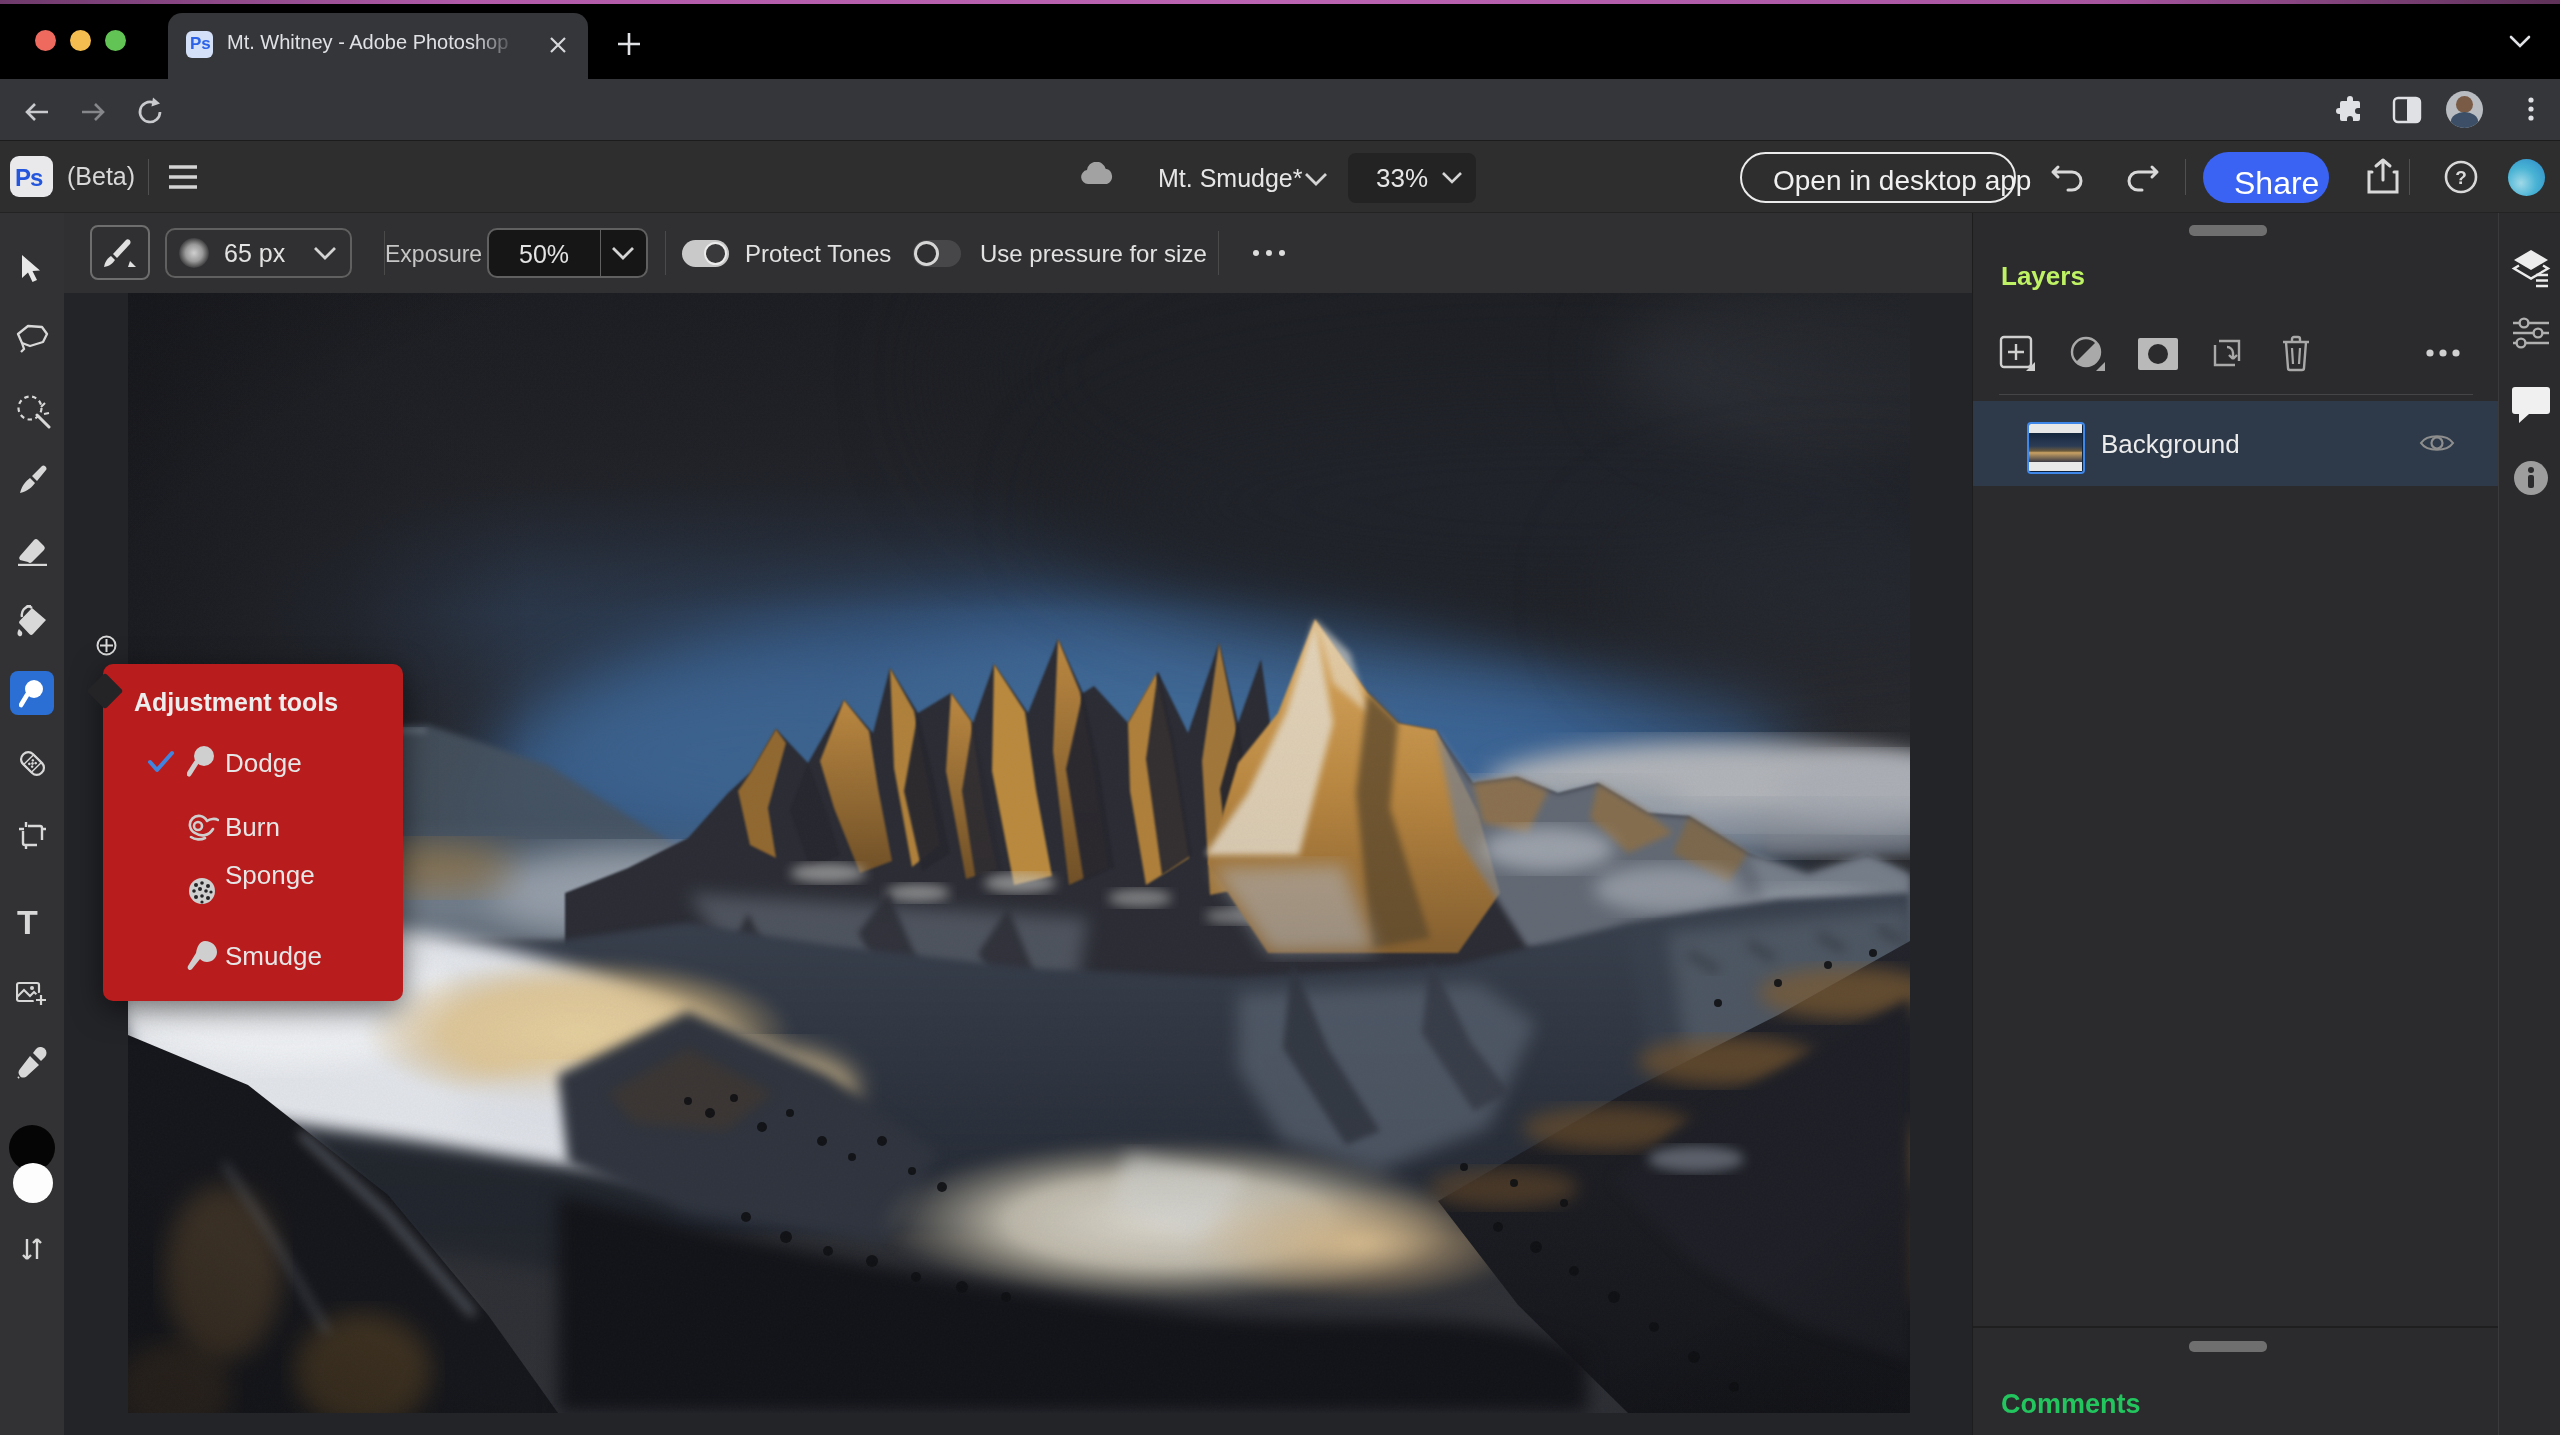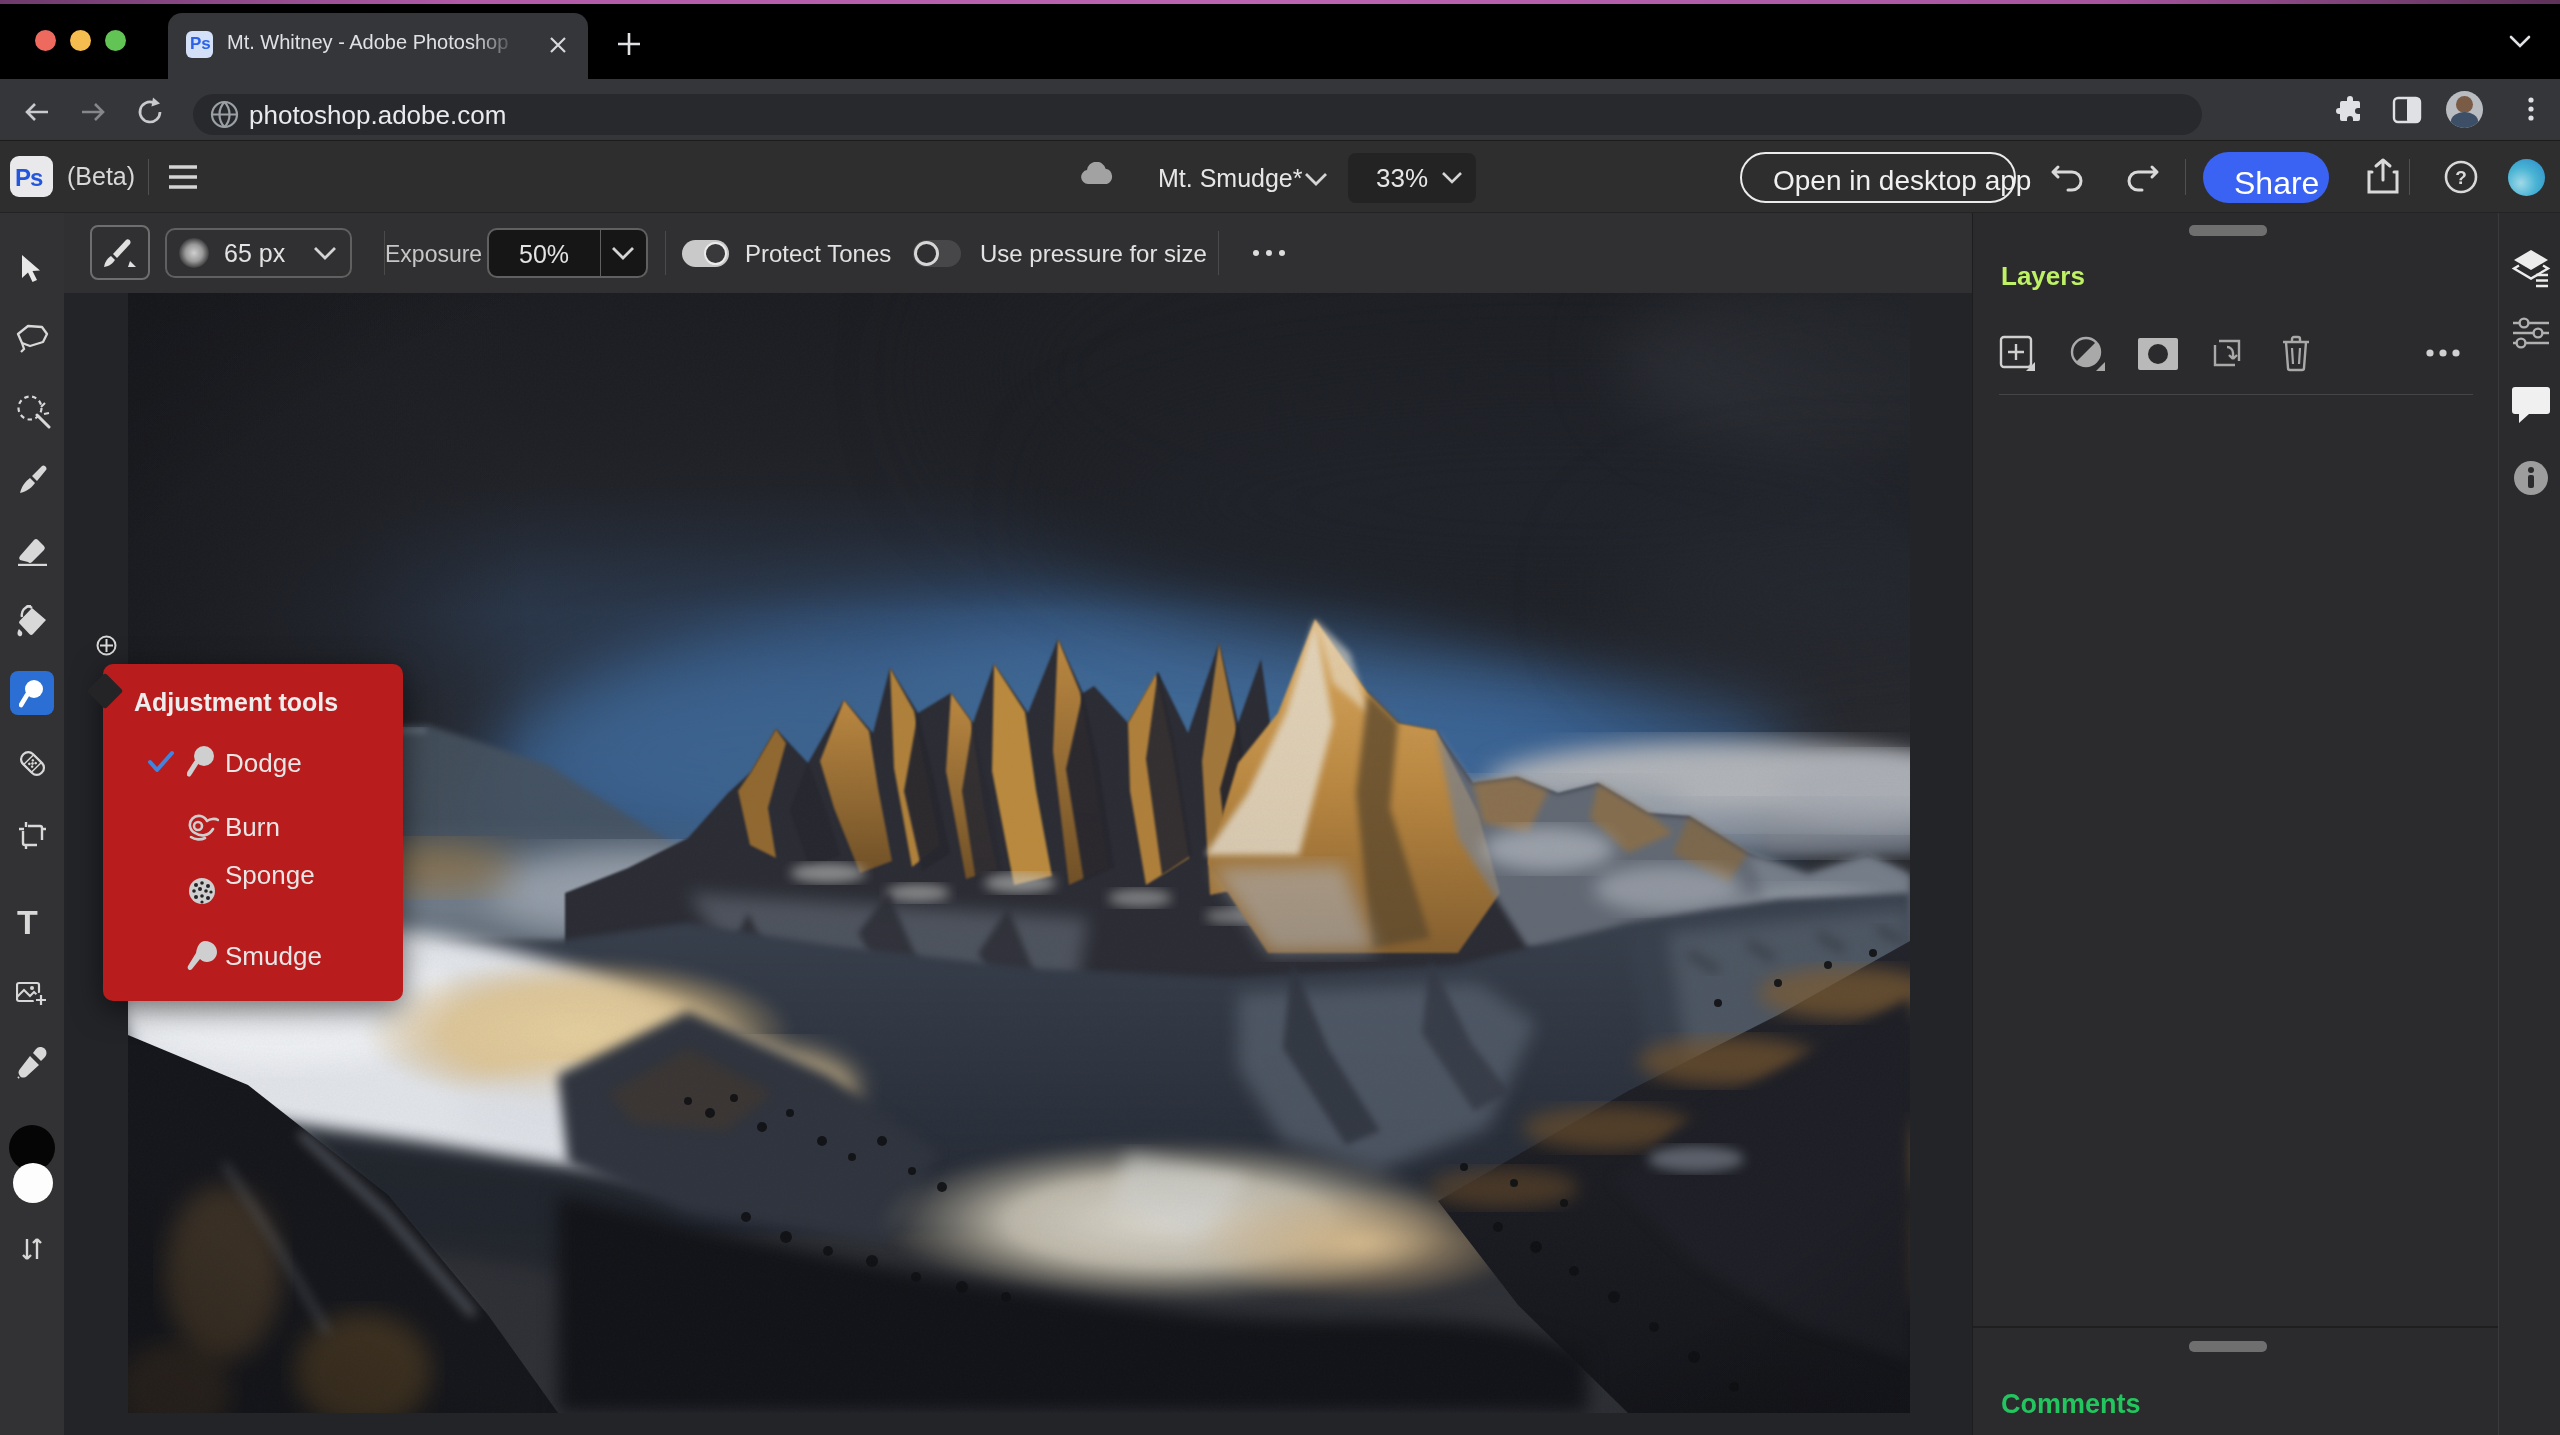--- a/index.html
+++ b/index.html
@@ -60,13 +60,6 @@
         <path d="M26,16 A10,10 0 1 1 19.5,6.6" stroke="#c8cacd" stroke-width="2.7" fill="none"></path>
         <path d="M19,1.5 L26,7.5 L17.5,10.5 Z" fill="#c8cacd"></path>
       </svg>
-    <div id="urlpill">
-      <svg class="abs" style="left:16px;top:5px;" width="31" height="31" viewBox="0 0 31 31">
-          <circle cx="15.5" cy="15.5" r="12.5" stroke="#9ba0a5" stroke-width="2.2" fill="none"></circle>
-          <path d="M3,15.5 H28 M15.5,3 a18,18 0 0 1 0,25 M15.5,3 a18,18 0 0 0 0,25" stroke="#9ba0a5" stroke-width="2.2" fill="none"></path>
-        </svg>
-      <div class="txt" style="left:56px;top:6px;font-size:26px;color:#e8eaed;">photoshop.adobe.com</div>
-    </div>
     <svg class="abs" style="left:2335px;top:16px;" width="30" height="30" viewBox="0 0 30 30">
         <path d="M12,4 a3,3 0 0 1 6,0 v2 h5 a2,2 0 0 1 2,2 v5 h-2 a3,3 0 0 0 0,6 h2 v5 a2,2 0 0 1 -2,2 h-5 v-2 a3,3 0 0 0 -6,0 v2 H7 a2,2 0 0 1 -2,-2 v-5 H4 a3,3 0 0 1 0,-6 h1 V8 a2,2 0 0 1 2,-2 h5 Z" fill="#dfe1e5"></path>
       </svg>

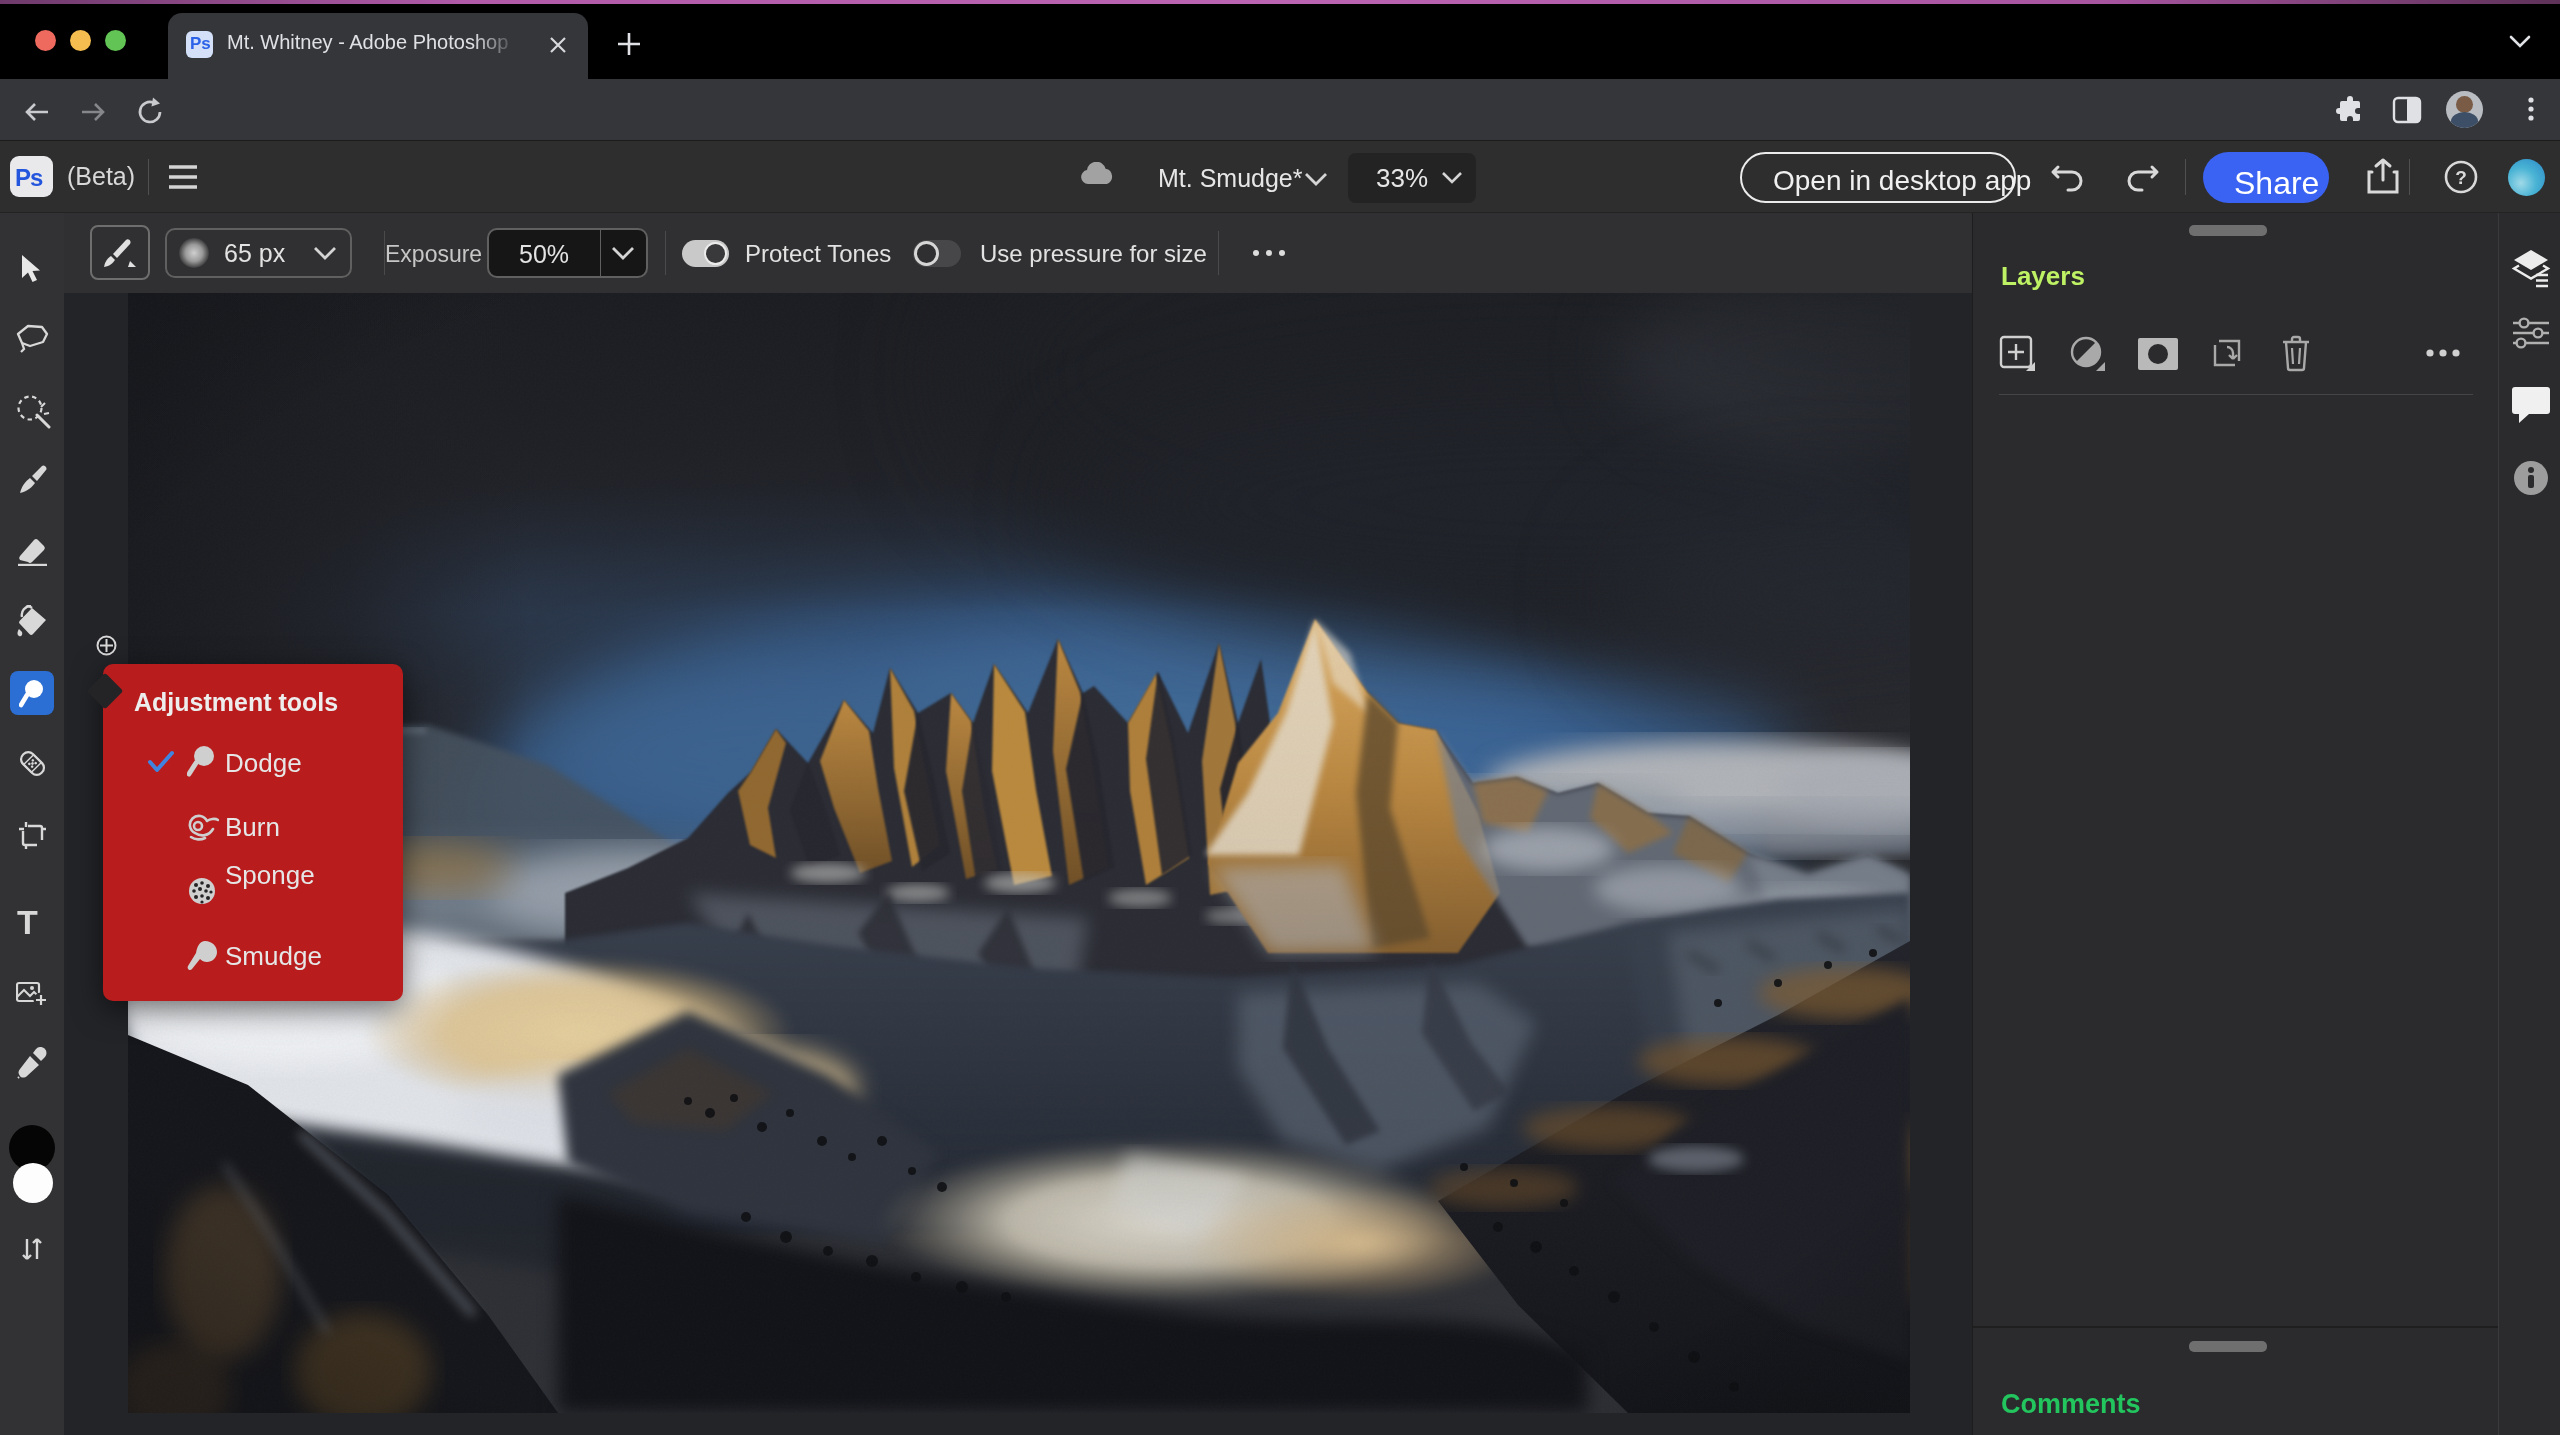--- a/index.html
+++ b/index.html
@@ -545,6 +545,18 @@
         <circle cx="31" cy="5" r="3.6" fill="#d0d0d0"></circle>
       </svg>
     <div class="abs" style="left:26px;top:181px;width:474px;height:1px;background:#454547;"></div>
+    <div class="abs" style="left:0px;top:188px;width:526px;height:85px;background:#2e3a49;">
+      <div class="abs" style="left:54px;top:21px;width:58px;height:52px;border-radius:4px;background:#0d223c;border:2.5px solid #3f87e8;overflow:hidden;">
+        <div class="abs" style="left:0;top:0;width:53px;height:9px;background:#e8e8e8;"></div>
+        <div class="abs" style="left:0;top:38px;width:53px;height:9px;background:#e8e8e8;"></div>
+        <div class="abs" style="left:0;top:9px;width:53px;height:29px;background:linear-gradient(180deg,#16283e 0%,#2c3c55 45%,#6a5a3c 62%,#c9a264 68%,#3a3a44 100%);"></div>
+      </div>
+      <div class="txt" style="left:128px;top:28px;font-size:26px;color:#ececec;">Background</div>
+      <svg class="abs" style="left:446px;top:28px;" width="36" height="28" viewBox="0 0 36 28">
+          <path d="M2,14 C8,5 28,5 34,14 C28,23 8,23 2,14 Z" stroke="#8e8e8e" stroke-width="2.2" fill="none"></path>
+          <circle cx="18" cy="14" r="5.5" stroke="#8e8e8e" stroke-width="2.2" fill="none"></circle>
+        </svg>
+    </div>
     <div class="abs" style="left:0px;top:1113px;width:526px;height:2px;background:#1f1f20;"></div>
     <div class="abs" style="left:216px;top:1128px;width:78px;height:11px;border-radius:5px;background:#6f6f6f;"></div>
     <div class="txt" style="left:28px;top:1176px;font-size:27px;font-weight:bold;color:#22c55e;">Comments</div>

